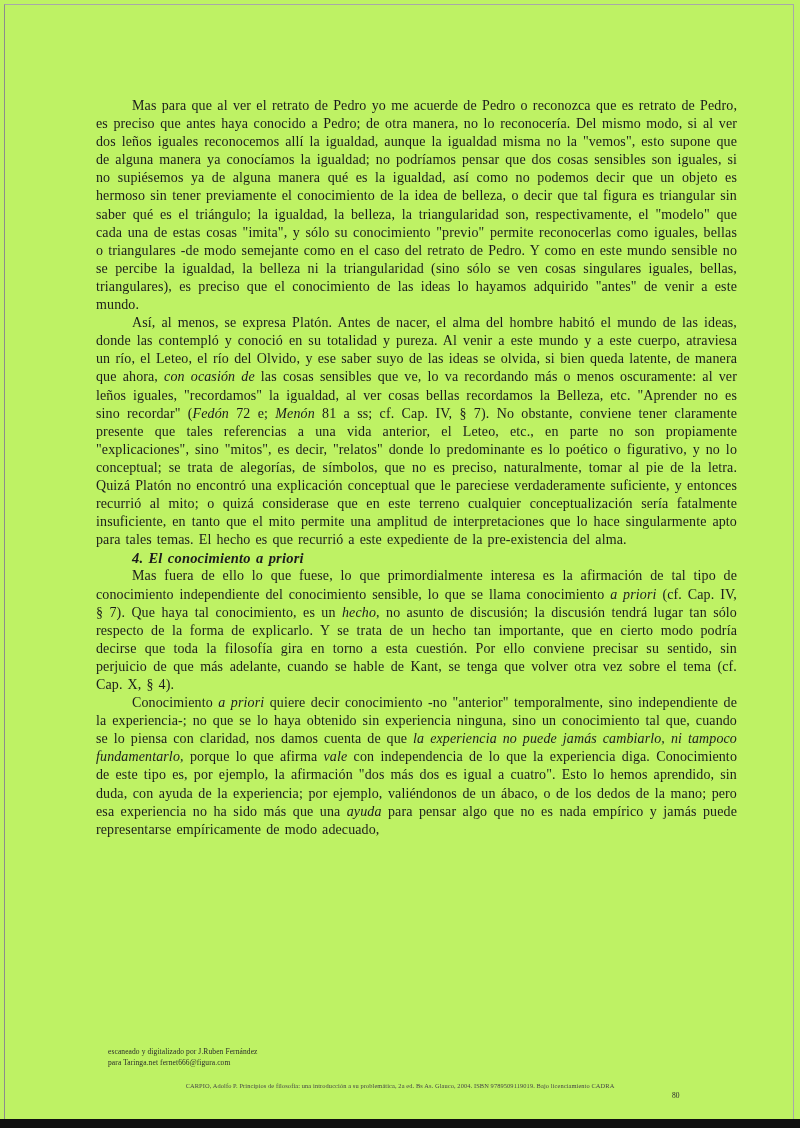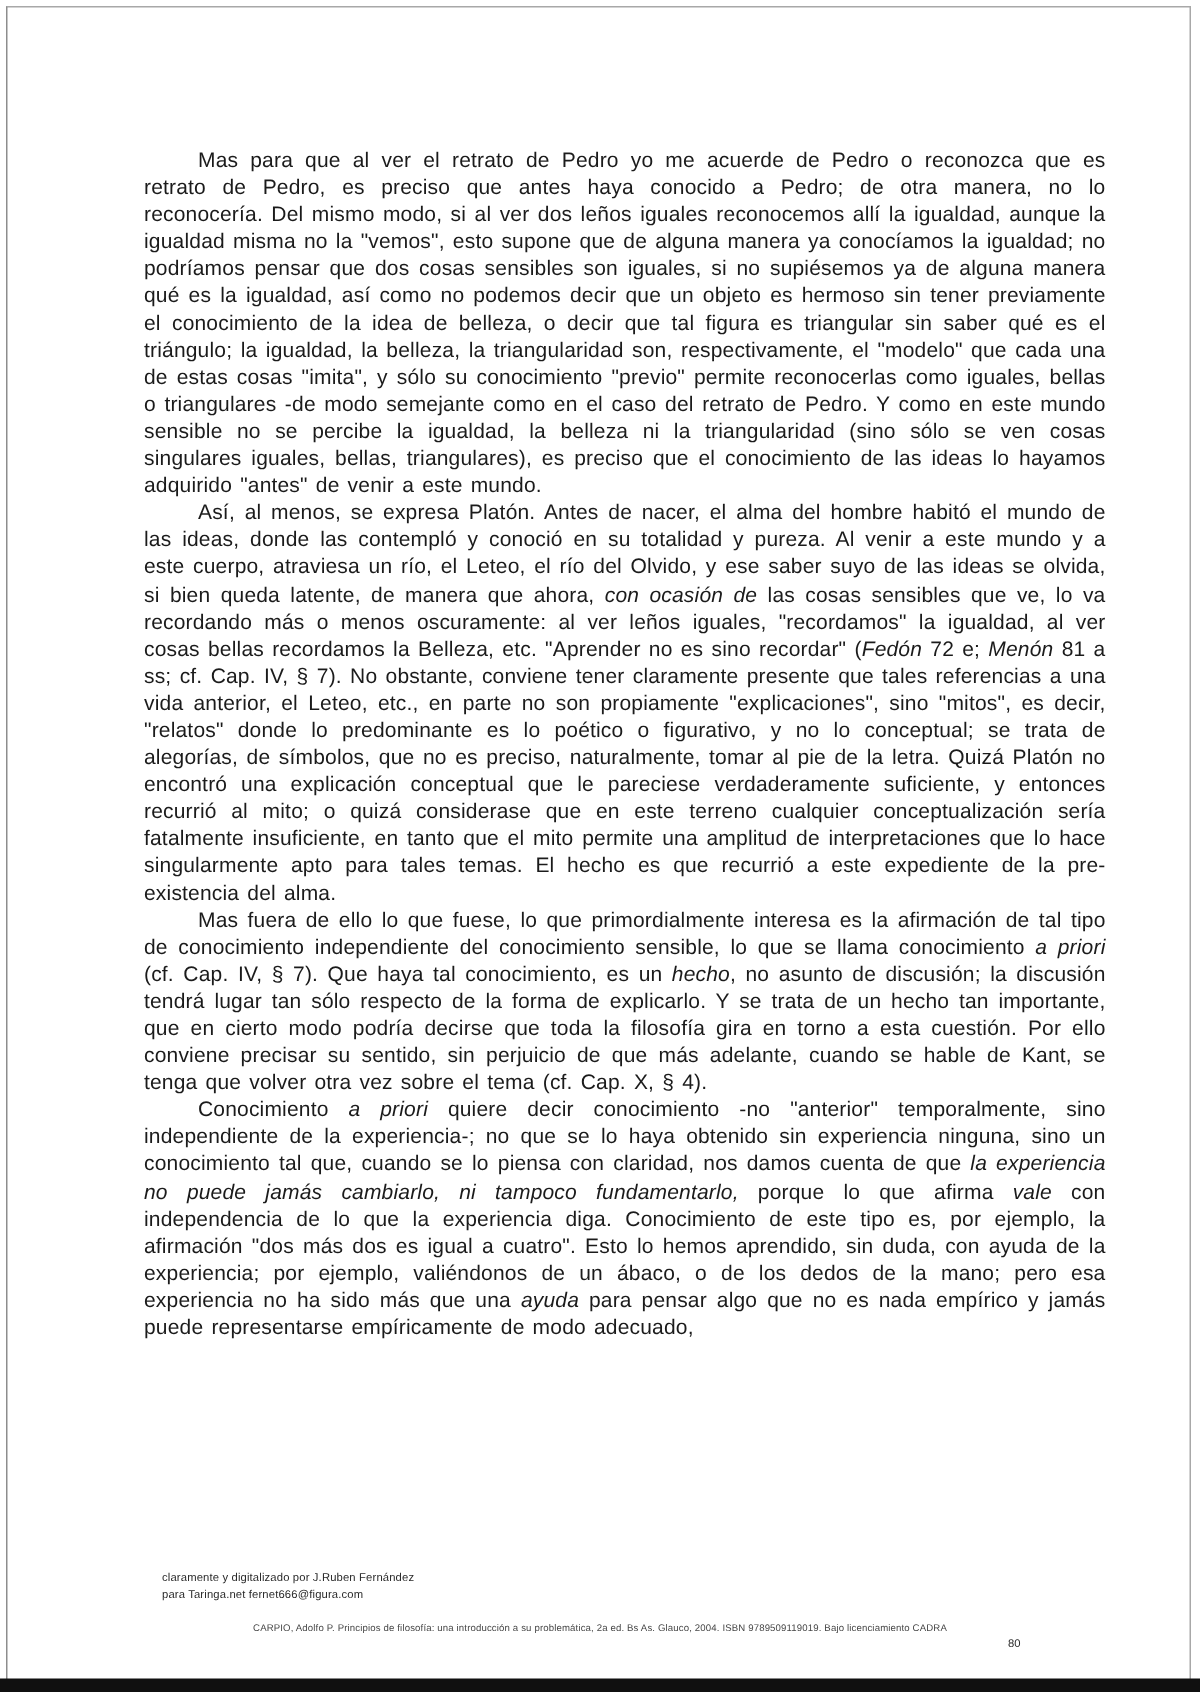--- a/index.html
+++ b/index.html
@@ -7,9 +7,9 @@
     position: relative;
     width: 800px; height: 1128px;
     margin: 0 auto;
-    background: #ffffff;
+    background: #bef264;
     overflow: hidden;
-    font-family: Liberation Sans, sans-serif;
+    font-family: Liberation Serif, serif;
     color: #1b1b1b;
   }
   .frame {

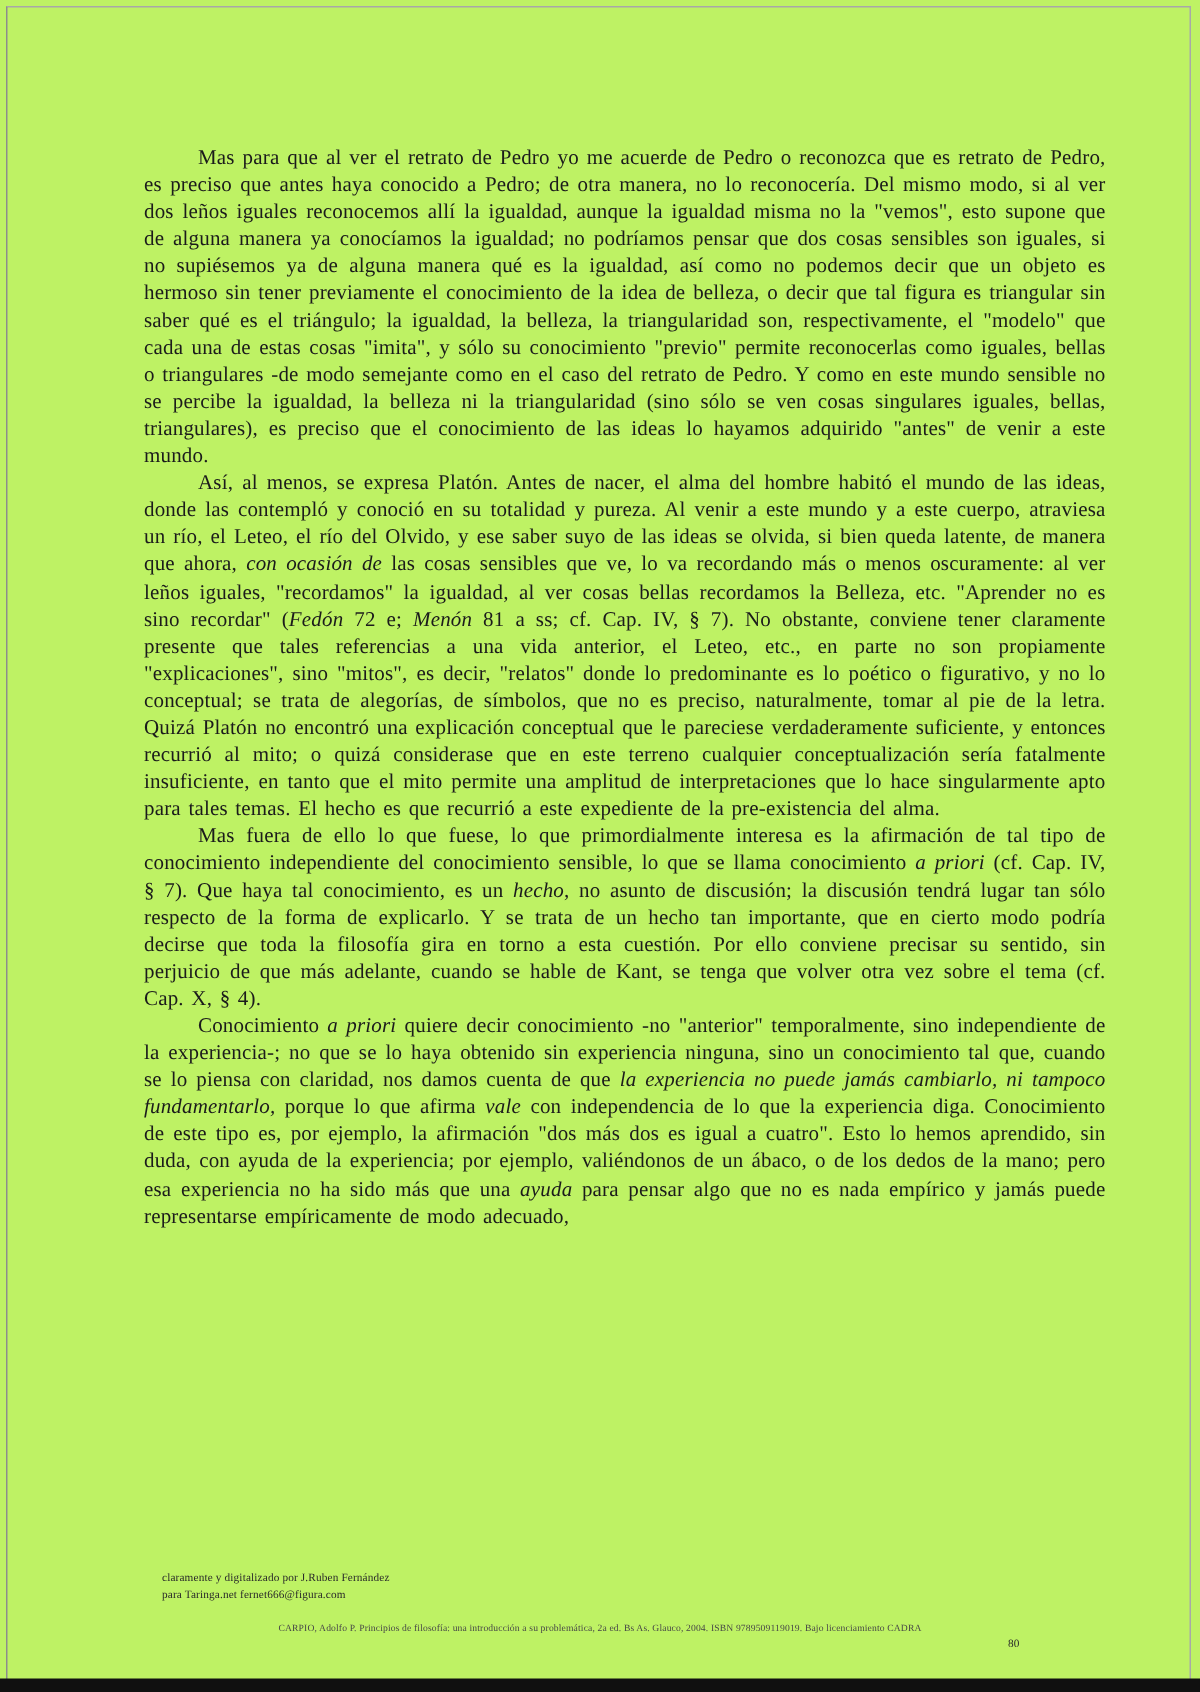--- a/index.html
+++ b/index.html
@@ -78,6 +78,7 @@
     <p><span>Mas para que al ver el retrato de Pedro yo me acuerde de Pedro o reconozca que es retrato de Pedro, es preciso que antes haya conocido a Pedro; de otra manera, no lo reconocería. Del mismo modo, si al ver dos leños iguales reconocemos allí la igualdad, aunque la igualdad misma no la "vemos", esto supone que de alguna manera ya conocíamos la igualdad; no podríamos pensar que dos cosas sensibles son iguales, si no supiésemos ya de alguna manera qué es la igualdad, así como no podemos decir que un objeto es hermoso sin tener previamente el conocimiento de la idea de belleza, o decir que tal figura es triangular sin saber qué es el triángulo; la igualdad, la belleza, la triangularidad son, respectivamente, el "modelo" que cada una de estas cosas "imita", y sólo su conocimiento "previo" permite reconocerlas como iguales, bellas o triangulares -de modo semejante como en el caso del retrato de Pedro. Y como en este mundo sensible no se percibe la igualdad, la belleza ni la triangularidad (sino sólo se ven cosas singulares iguales, bellas, triangulares), es preciso que el conocimiento de las ideas lo hayamos adquirido "antes" de venir a este mundo.</span></p>
     <p><span>Así, al menos, se expresa Platón. Antes de nacer, el alma del hombre habitó el mundo de las ideas, donde las contempló y conoció en su totalidad y pureza. Al venir a este mundo y a este cuerpo, atraviesa un río, el Leteo, el río del Olvido, y ese saber suyo de las ideas se olvida, si bien queda latente, de manera que ahora, </span><span class="it">con ocasión de</span><span> las cosas sensibles que ve, lo va recordando más o menos oscuramente: al ver leños iguales, "recordamos" la igualdad, al ver cosas bellas recordamos la Belleza, etc. "Aprender no es sino recordar" (</span><span class="it">Fedón</span><span> 72 e; </span><span class="it">Menón</span><span> 81 a ss; cf. Cap. IV, § 7). No obstante, conviene tener claramente presente que tales referencias a una vida anterior, el Leteo, etc., en parte no son propiamente "explicaciones", sino "mitos", es decir, "relatos" donde lo predominante es lo poético o figurativo, y no lo conceptual; se trata de alegorías, de símbolos, que no es preciso, naturalmente, tomar al pie de la letra. Quizá Platón no encontró una explicación conceptual que le pareciese verdaderamente suficiente, y entonces recurrió al mito; o quizá considerase que en este terreno cualquier conceptualización sería fatalmente insuficiente, en tanto que el mito permite una amplitud de interpretaciones que lo hace singularmente apto para tales temas. El hecho es que recurrió a este expediente de la pre-existencia del alma.</span></p>
 
+    <p class="heading">4. El conocimiento a priori</p>
 
     <p><span>Mas fuera de ello lo que fuese, lo que primordialmente interesa es la afirmación de tal tipo de conocimiento independiente del conocimiento sensible, lo que se llama conocimiento </span><span class="it">a priori</span><span> (cf. Cap. IV, § 7). Que haya tal conocimiento, es un </span><span class="it">hecho</span><span>, no asunto de discusión; la discusión tendrá lugar tan sólo respecto de la forma de explicarlo. Y se trata de un hecho tan importante, que en cierto modo podría decirse que toda la filosofía gira en torno a esta cuestión. Por ello conviene precisar su sentido, sin perjuicio de que más adelante, cuando se hable de Kant, se tenga que volver otra vez sobre el tema (cf. Cap. X, § 4).</span></p>
     <p><span>Conocimiento </span><span class="it">a priori</span><span> quiere decir conocimiento -no "anterior" temporalmente, sino independiente de la experiencia-; no que se lo haya obtenido sin experiencia ninguna, sino un conocimiento tal que, cuando se lo piensa con claridad, nos damos cuenta de que </span><span class="it">la experiencia no puede jamás cambiarlo, ni tampoco fundamentarlo,</span><span> porque lo que afirma </span><span class="it">vale</span><span> con independencia de lo que la experiencia diga. Conocimiento de este tipo es, por ejemplo, la afirmación "dos más dos es igual a cuatro". Esto lo hemos aprendido, sin duda, con ayuda de la experiencia; por ejemplo, valiéndonos de un ábaco, o de los dedos de la mano; pero esa experiencia no ha sido más que una </span><span class="it">ayuda</span><span> para pensar algo que no es nada empírico y jamás puede representarse empíricamente de modo adecuado,</span></p>

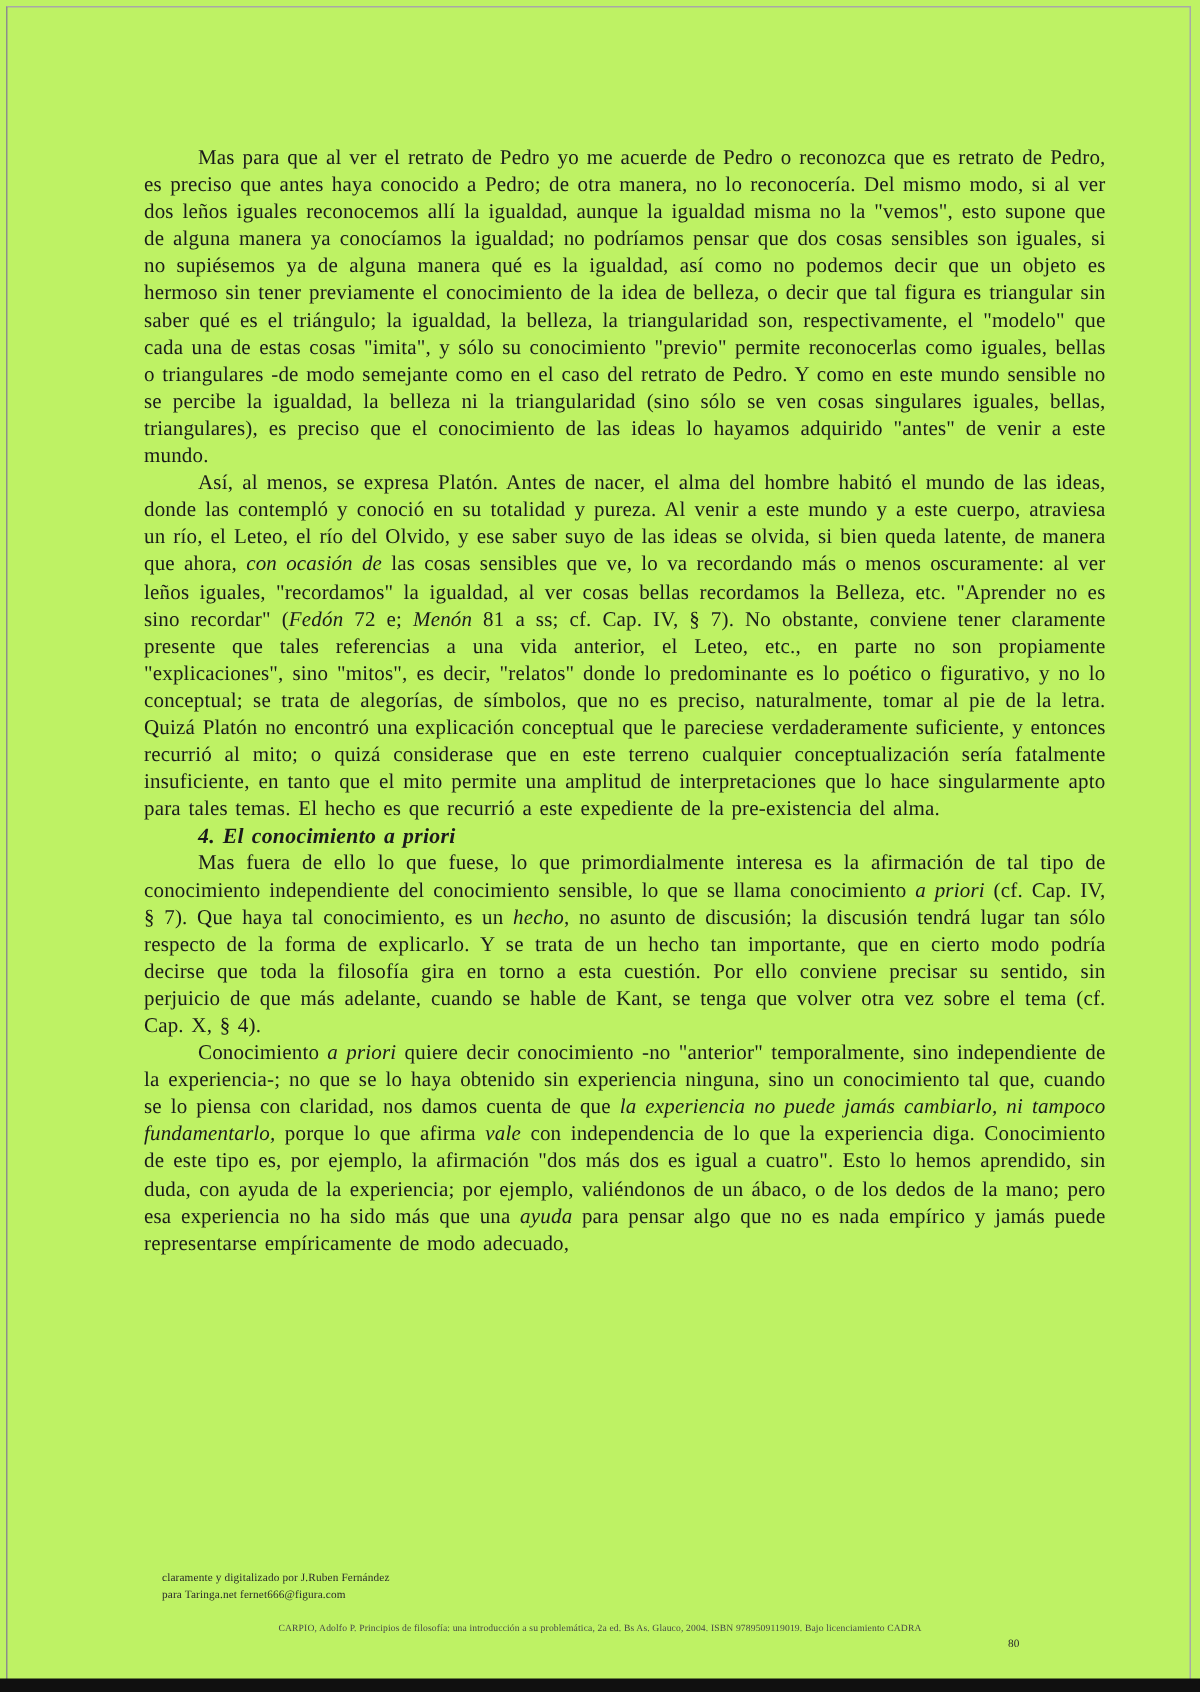--- a/index.html
+++ b/index.html
@@ -85,7 +85,7 @@
   </div>
 
   <div class="footer-left">
-    <div>claramente y digitalizado por J.Ruben Fernández</div>
+    <div>escaneado y digitalizado por J.Ruben Fernández</div>
     <div>para Taringa.net  fernet666@figura.com</div>
   </div>
 

